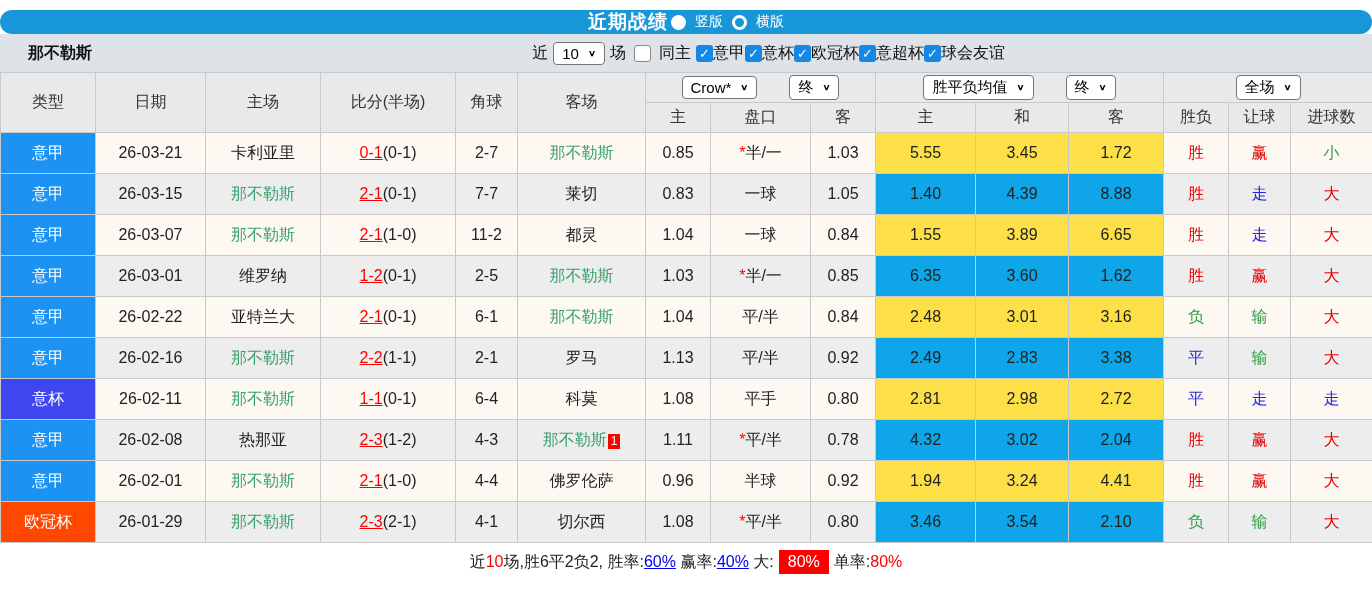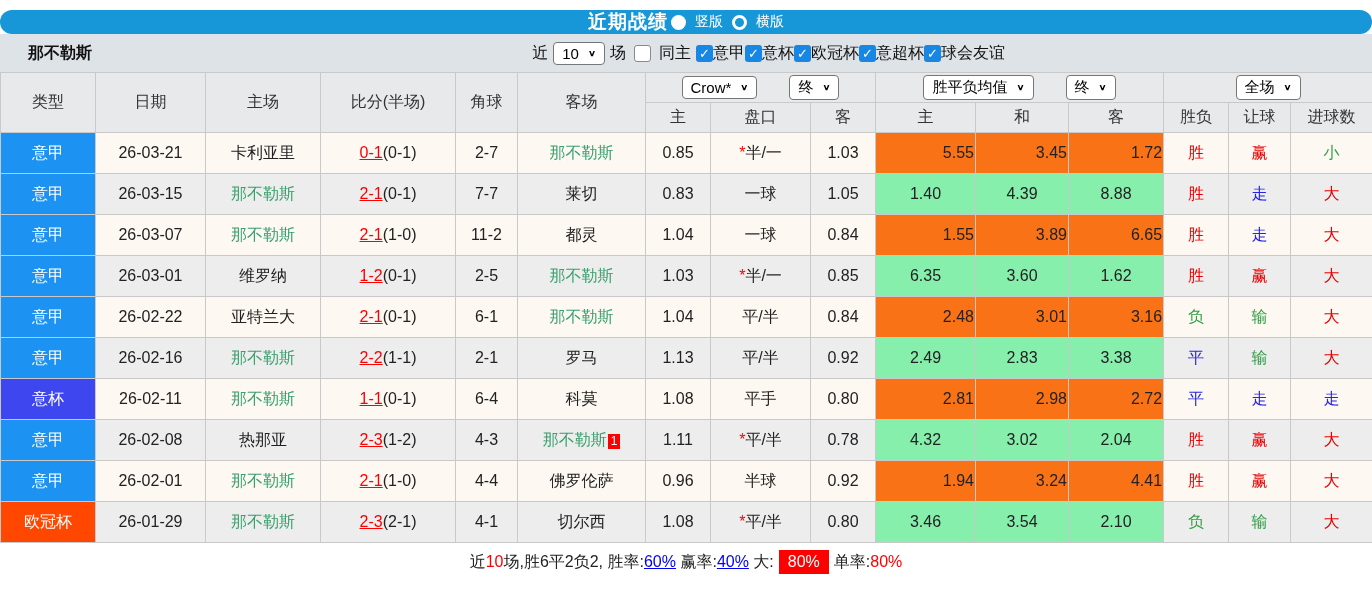--- a/index.html
+++ b/index.html
@@ -35,7 +35,7 @@
   .dd-wrap{display:flex;align-items:center;justify-content:center;gap:32px;}
   tbody td{font-size:16px;height:41px;color:#222;}
   tr.row-odd td{background:#FDF8F2;}
-  tr.row-odd td.avg{background:#f97316;text-align:right;}
+  tr.row-odd td.avg{background:#fde047;}
   tr.row-even td{background:#EDEDED;}
   tr.row-even td.avg{background:#86efac;}
   td.type{color:#fff;}

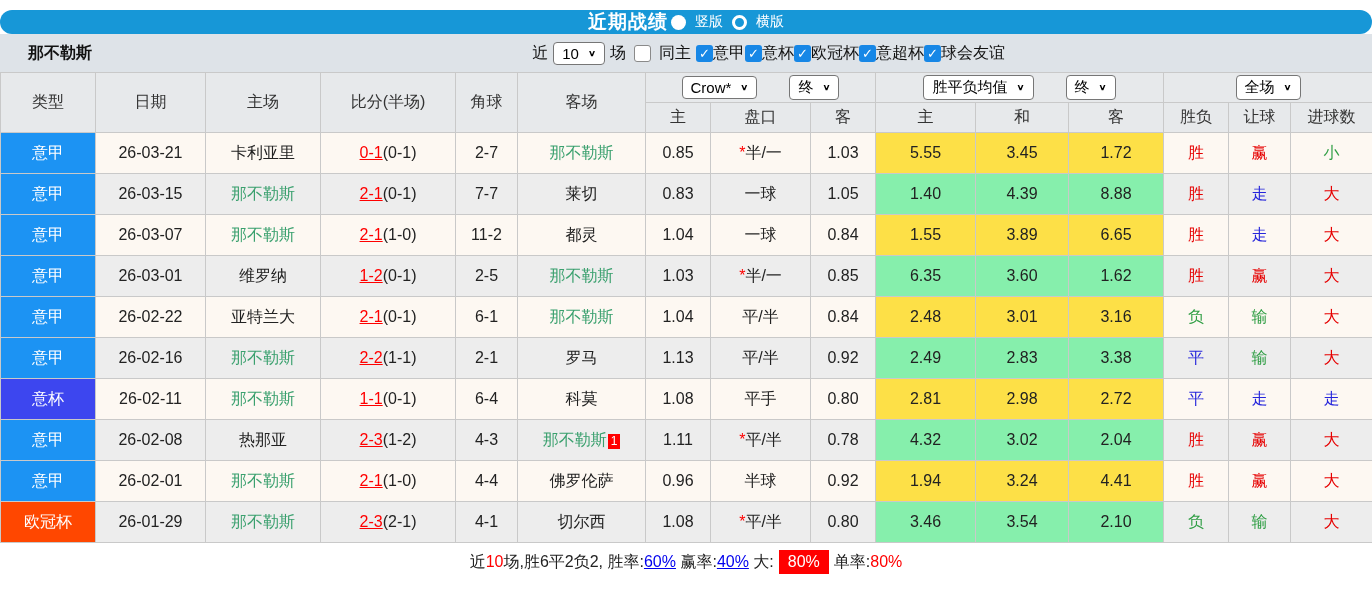--- a/index.html
+++ b/index.html
@@ -37,7 +37,7 @@
   tr.row-odd td{background:#FDF8F2;}
   tr.row-odd td.avg{background:#fde047;}
   tr.row-even td{background:#EDEDED;}
-  tr.row-even td.avg{background:#86efac;}
+  tr.row-even td.avg{background:#0ea5e9;}
   td.type{color:#fff;}
   td.type.bg-seriea{background:var(--seriea);}
   td.type.bg-coppa{background:var(--coppa);}

